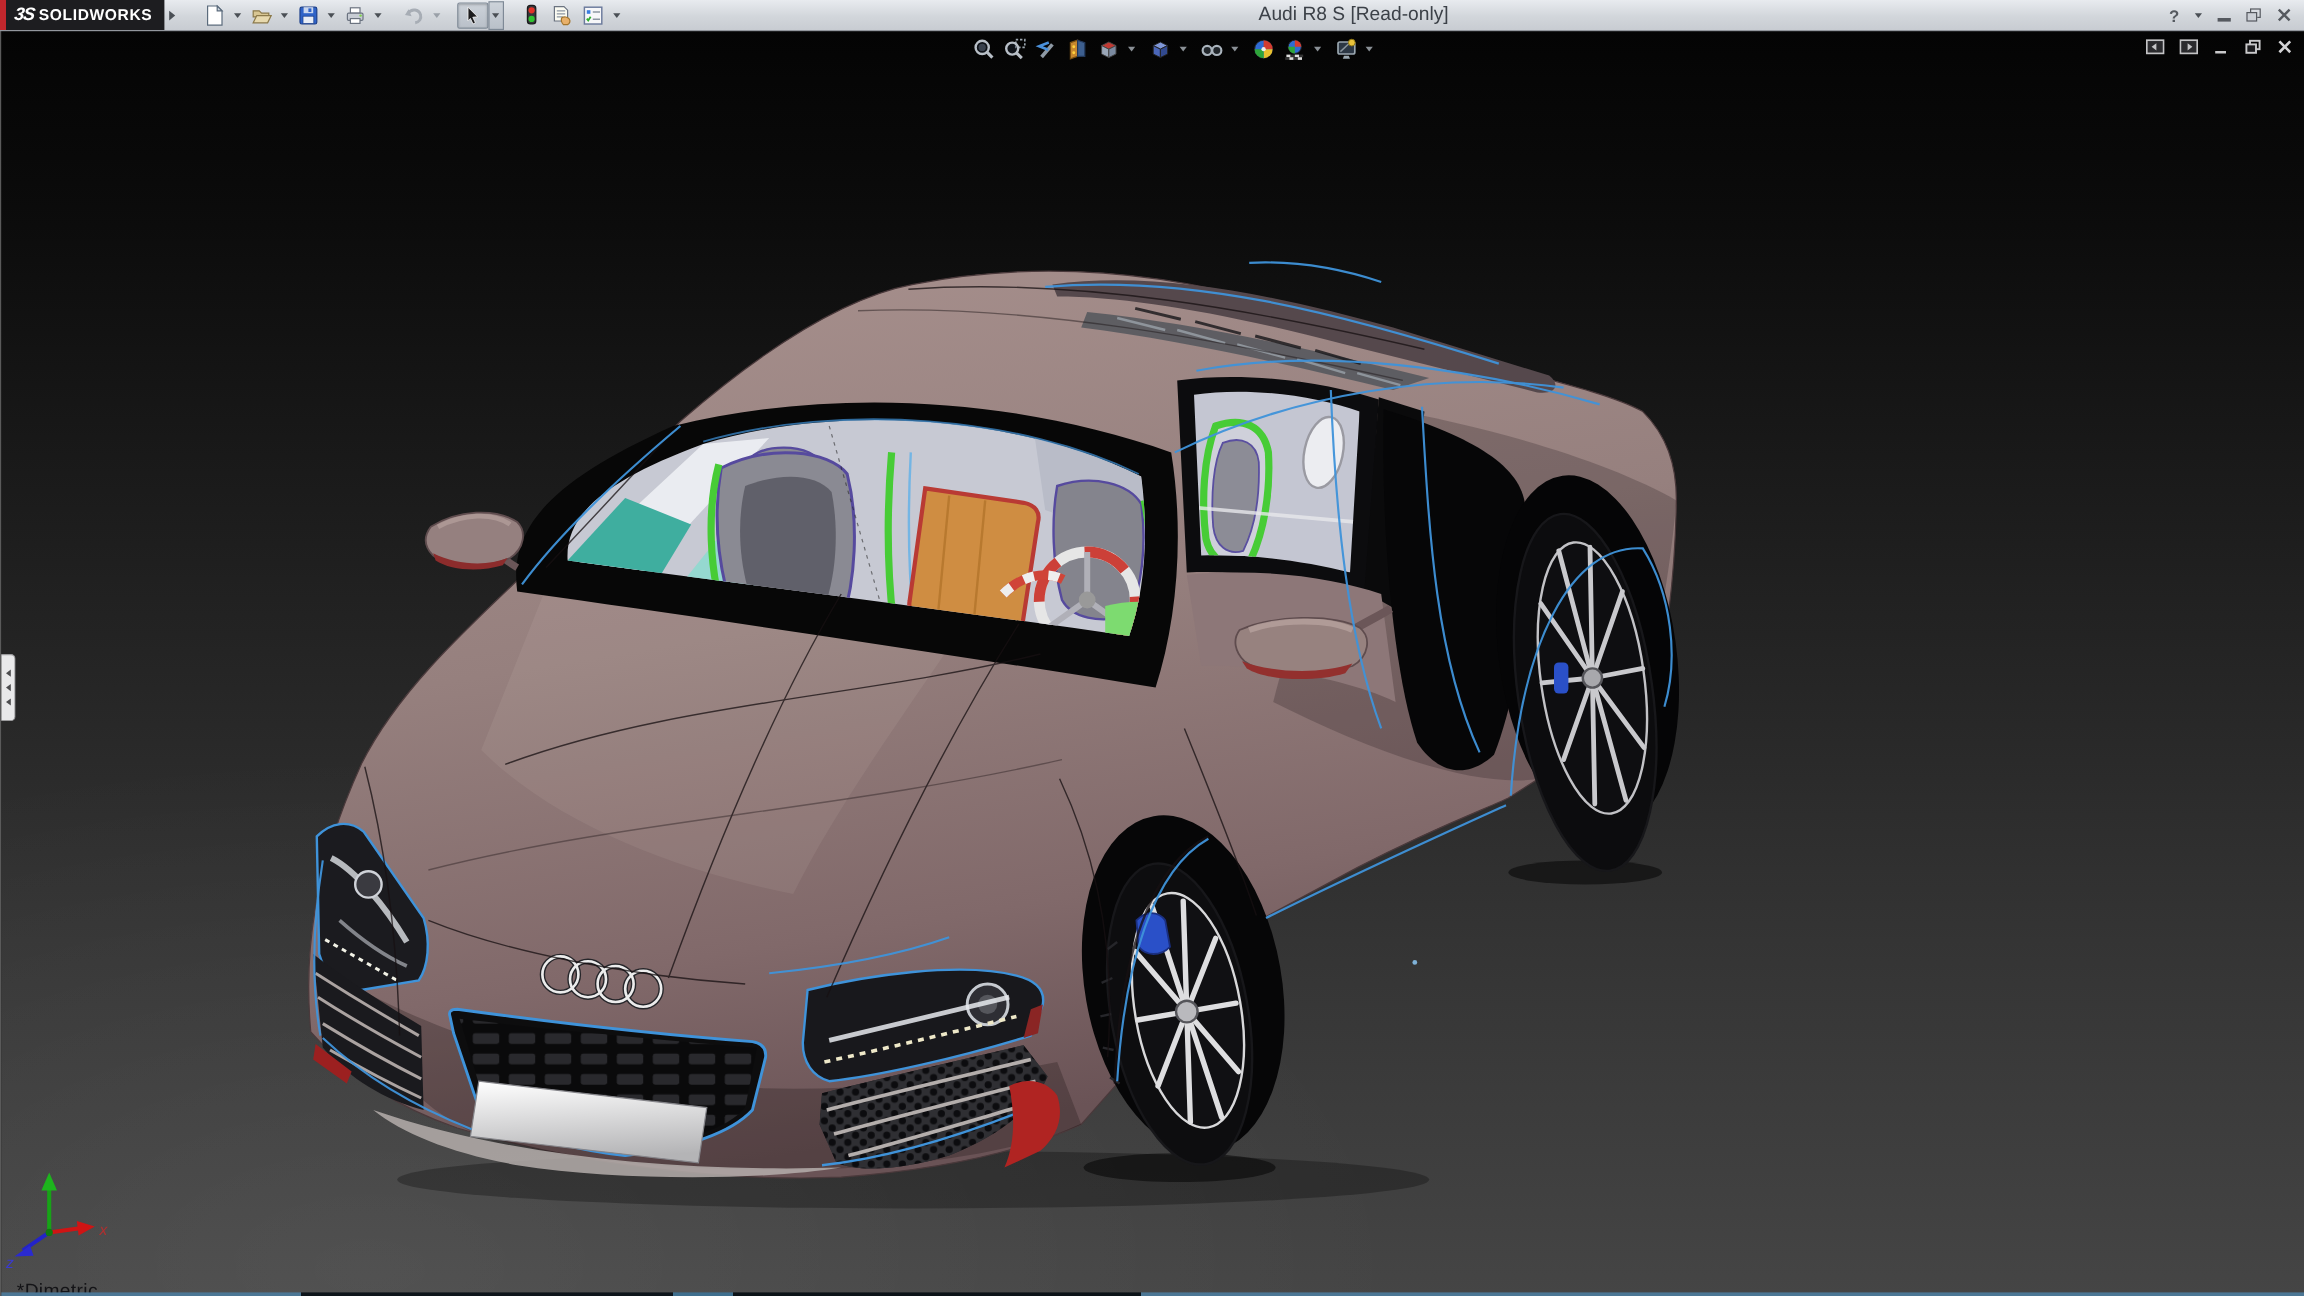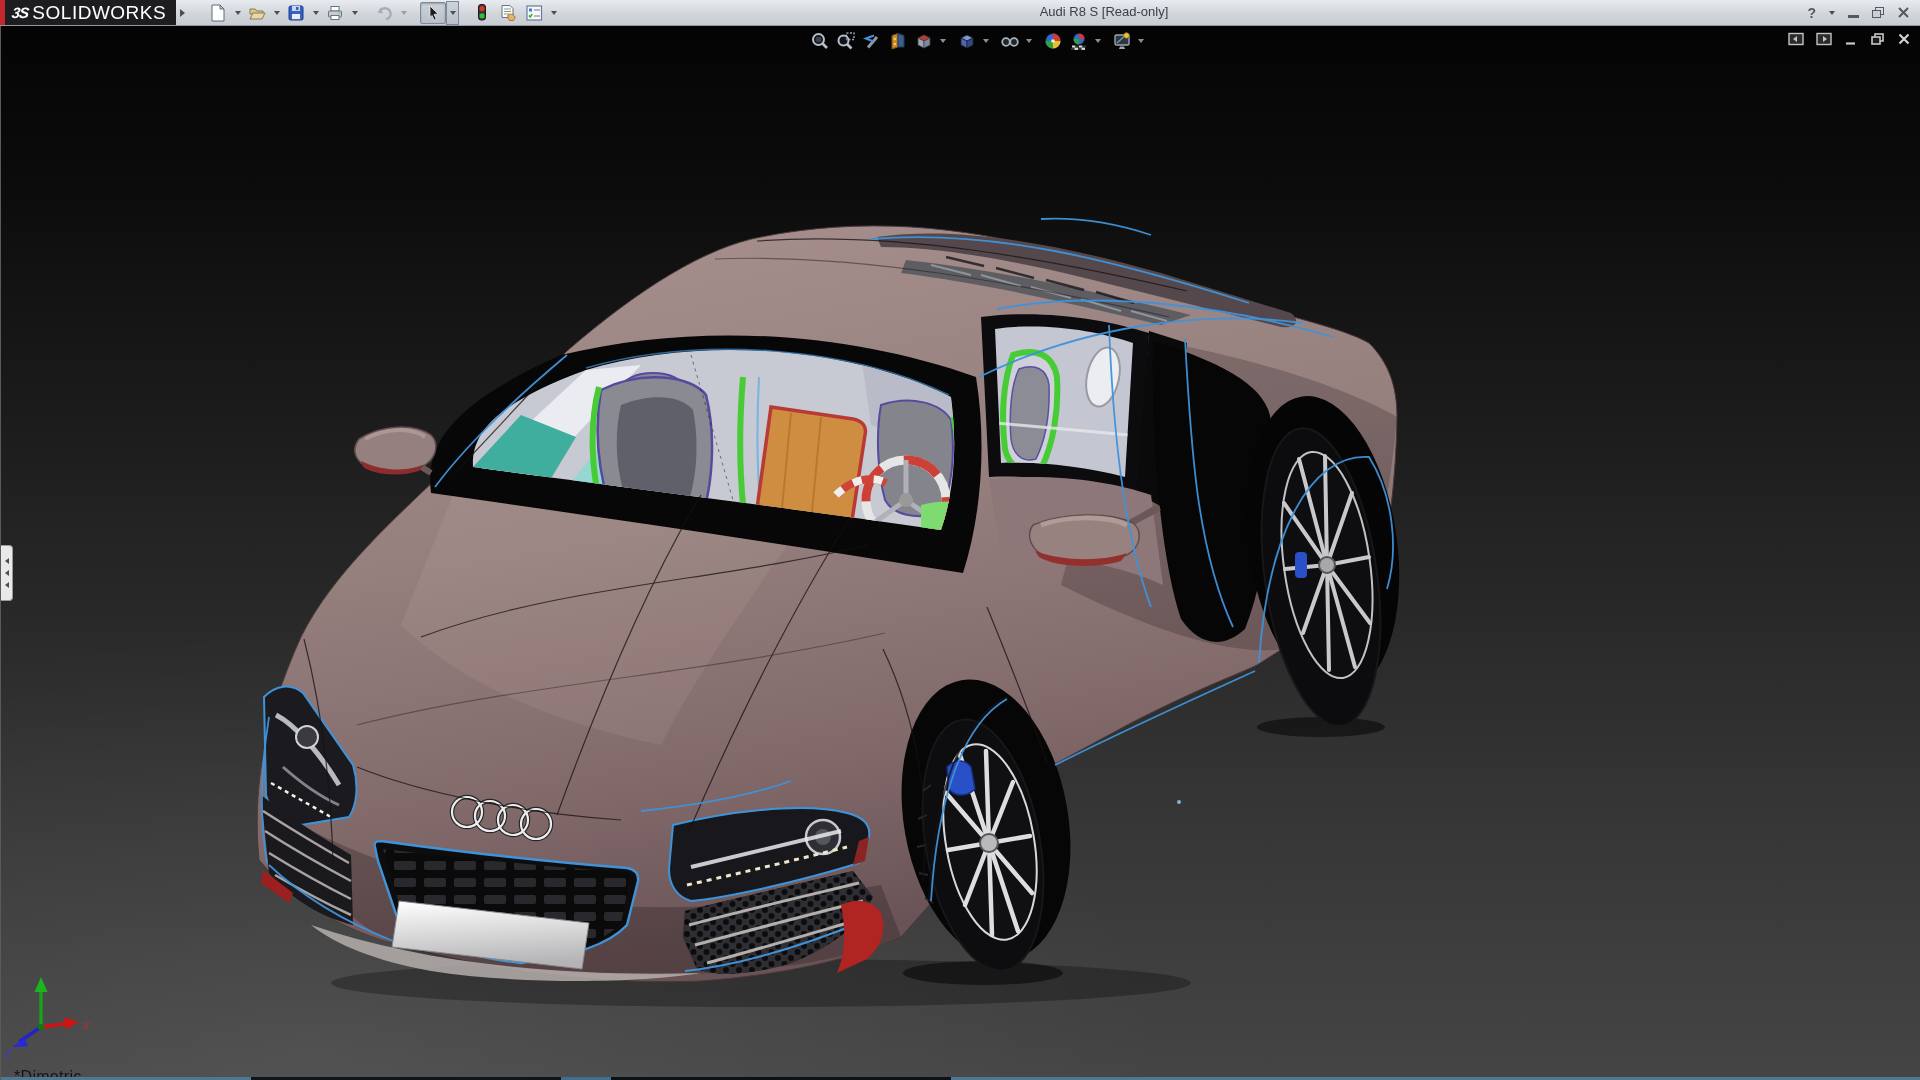--- a/index.html
+++ b/index.html
@@ -12,7 +12,7 @@
   .logo-block{height:25px;background:#1d1d20;color:#fff;display:flex;align-items:center;
     padding:0 10px 0 7px;gap:4px;}
   .logo-mark{font-style:italic;font-weight:bold;font-size:15px;transform:skewX(-8deg);letter-spacing:-1px;}
-  .logo-text{font-weight:normal;font-size:19px;letter-spacing:.5px;}
+  .logo-text{font-weight:bold;font-size:13px;letter-spacing:.5px;}
   .logo-expand{width:0;height:0;border-top:4px solid transparent;border-bottom:4px solid transparent;
     border-left:5px solid #4a4f55;margin:0 6px 0 4px;}
   .tb{display:flex;align-items:center;margin-left:14px;gap:1px;}

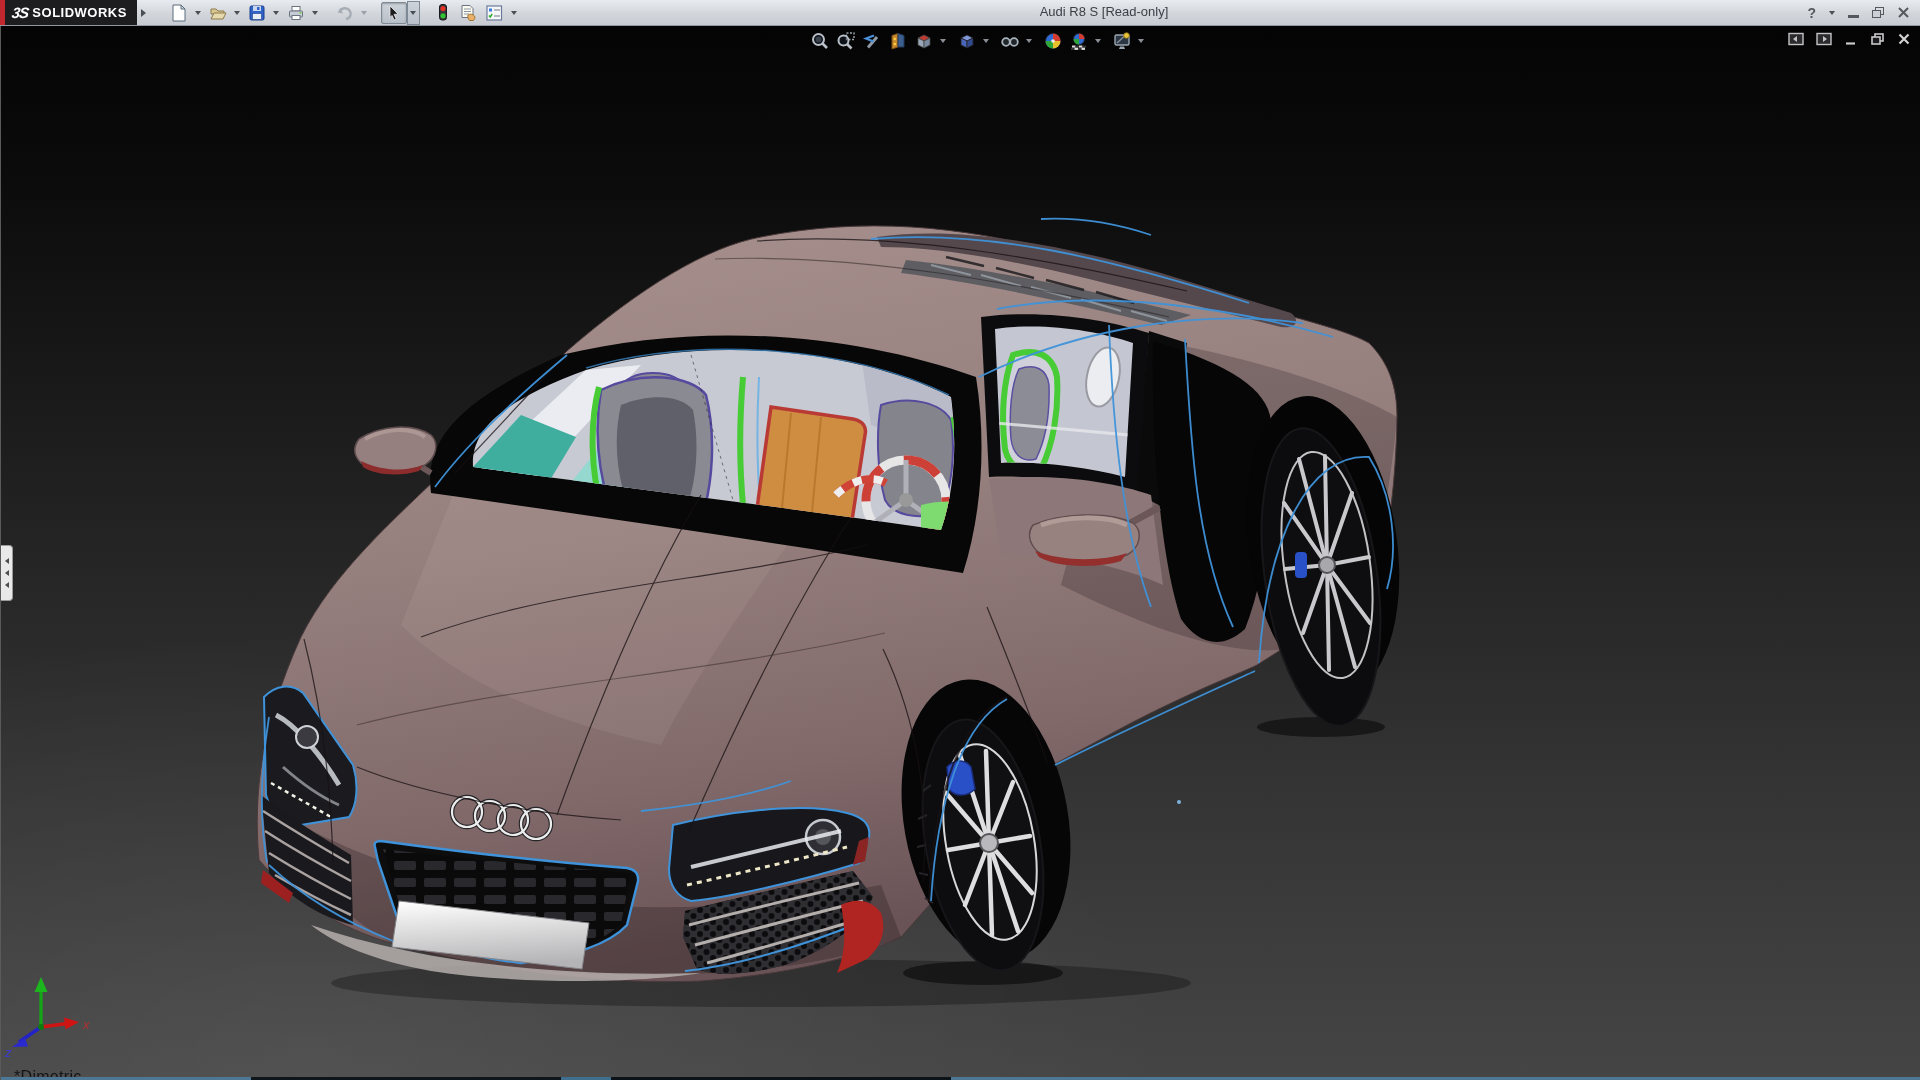--- a/index.html
+++ b/index.html
@@ -26,8 +26,8 @@
   .tri-down{width:0;height:0;border-left:3.5px solid transparent;border-right:3.5px solid transparent;
     border-top:4px solid #4a4f55;}
   .tri-down.dim{border-top-color:#9aa0a8;}
-  .win-title{position:absolute;left:1104px;top:4px;transform:translateX(-50%);
-    font-size:13px;color:#3c4148;white-space:nowrap;}
+  .win-title{position:absolute;left:1128px;top:4px;transform:translateX(-50%);
+    font-size:16px;color:#3c4148;white-space:nowrap;}
   .winctl{position:absolute;right:10px;top:0;height:25px;display:flex;align-items:center;gap:13px;color:#55595f;}
   .help-glyph{font-size:14px;font-weight:bold;color:#55595f;}
   .ctl-min{width:11px;height:3px;background:#55595f;margin-top:8px;}

